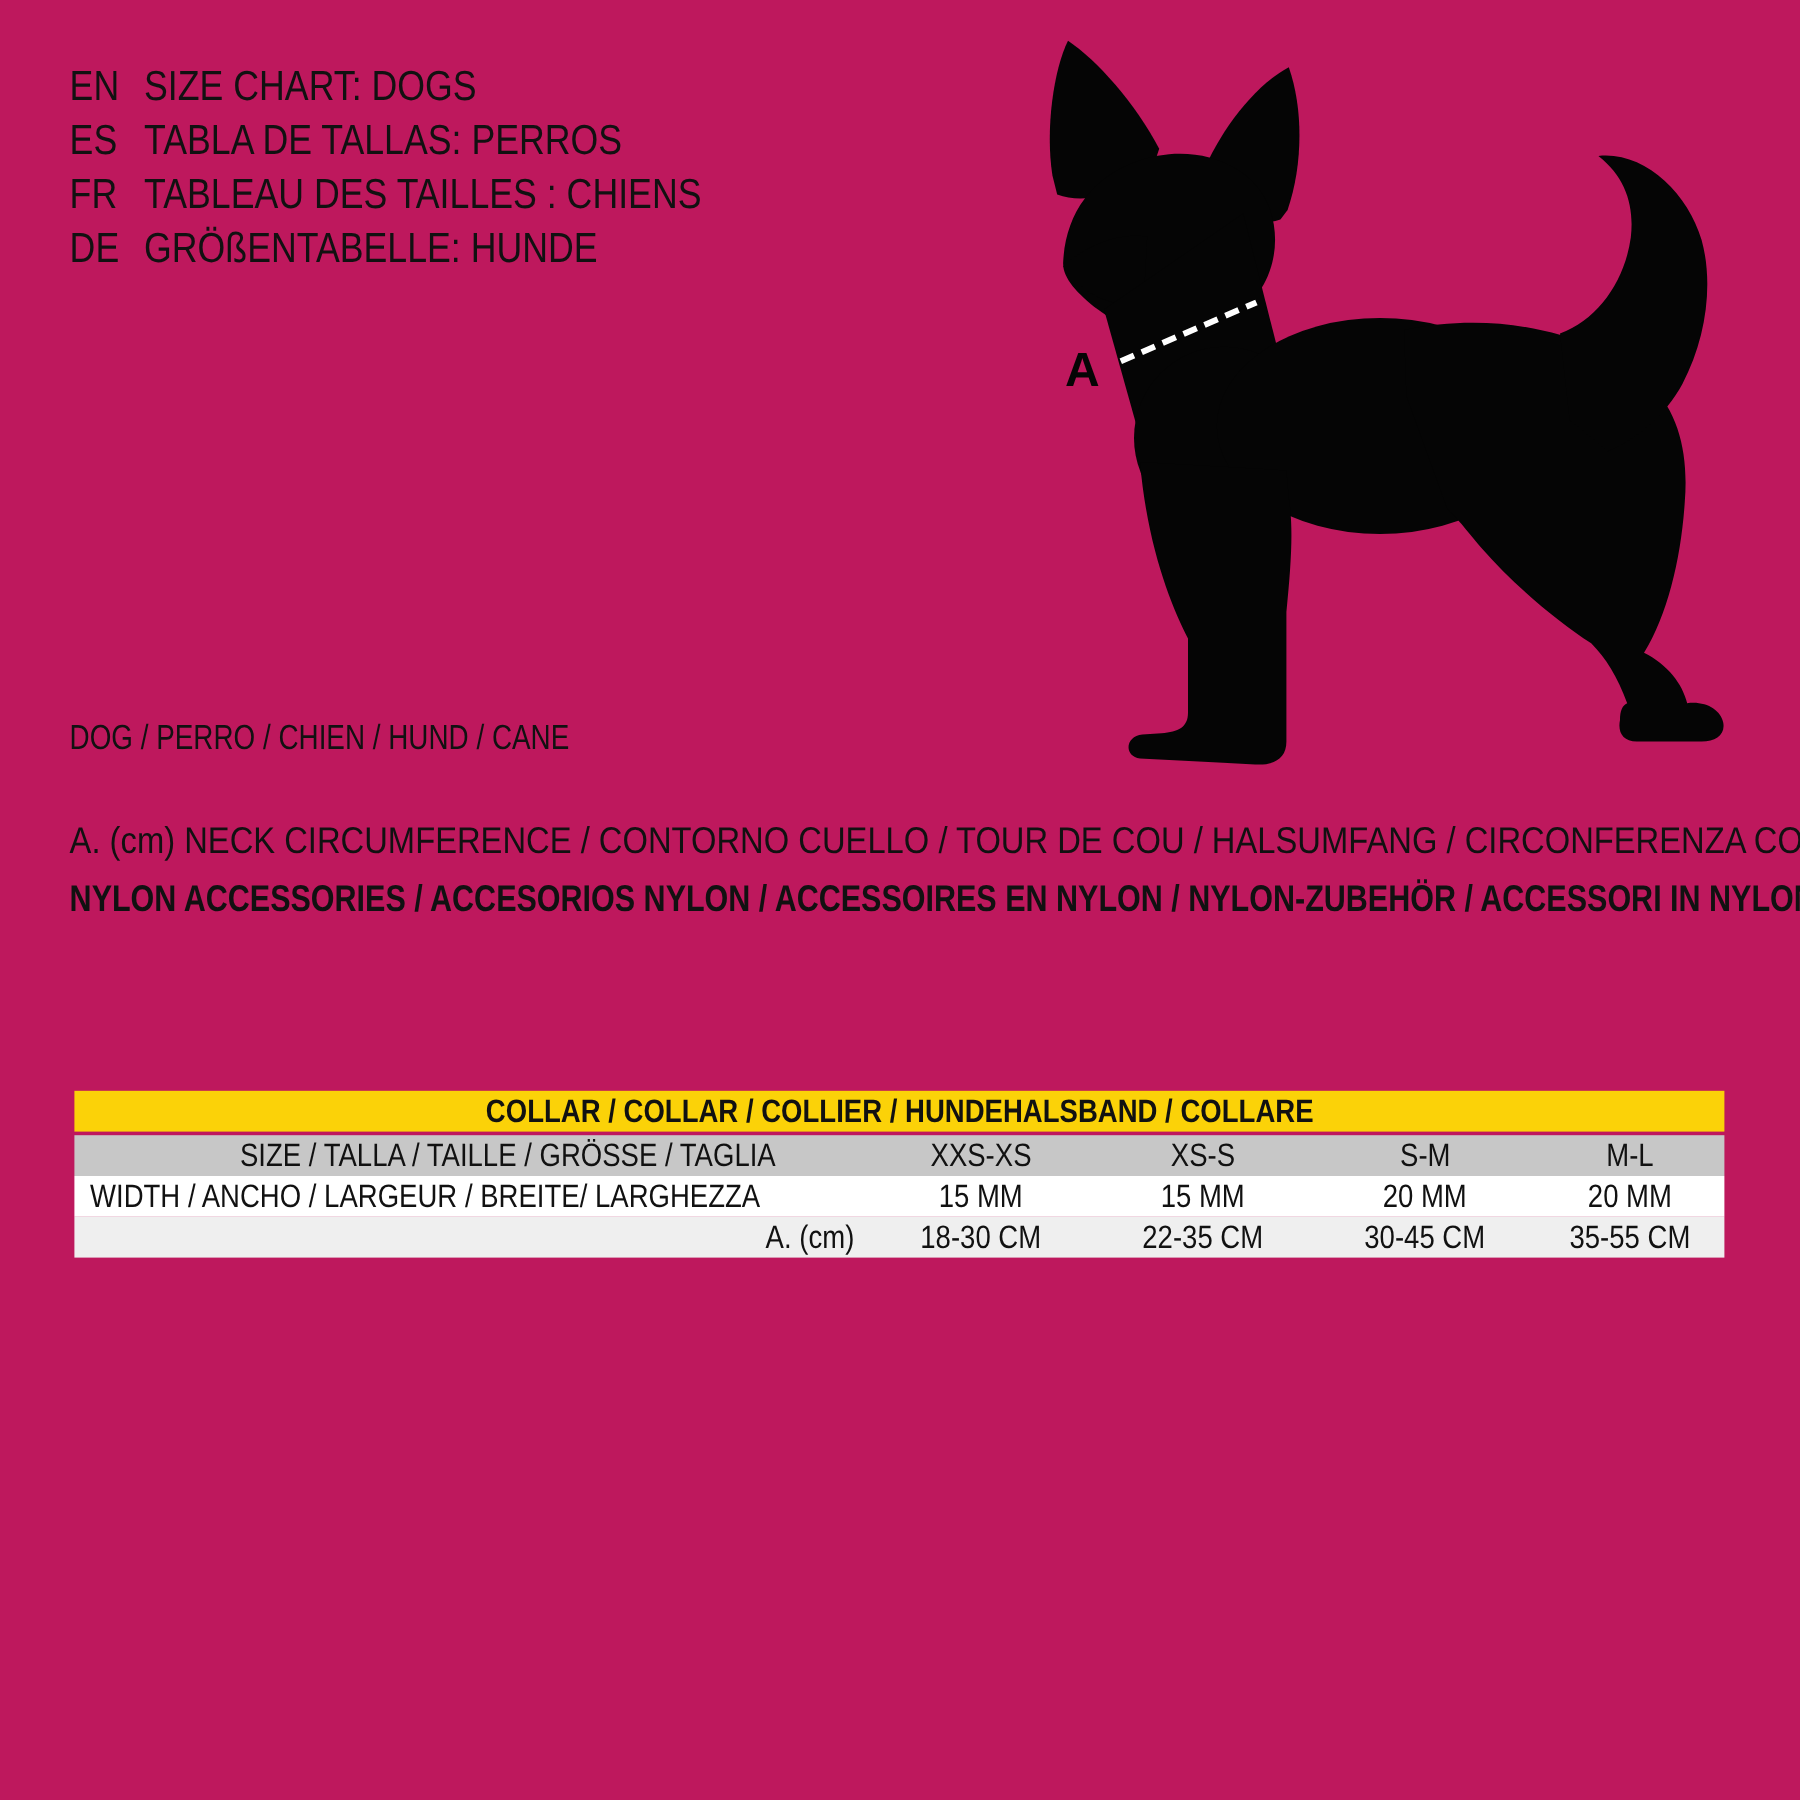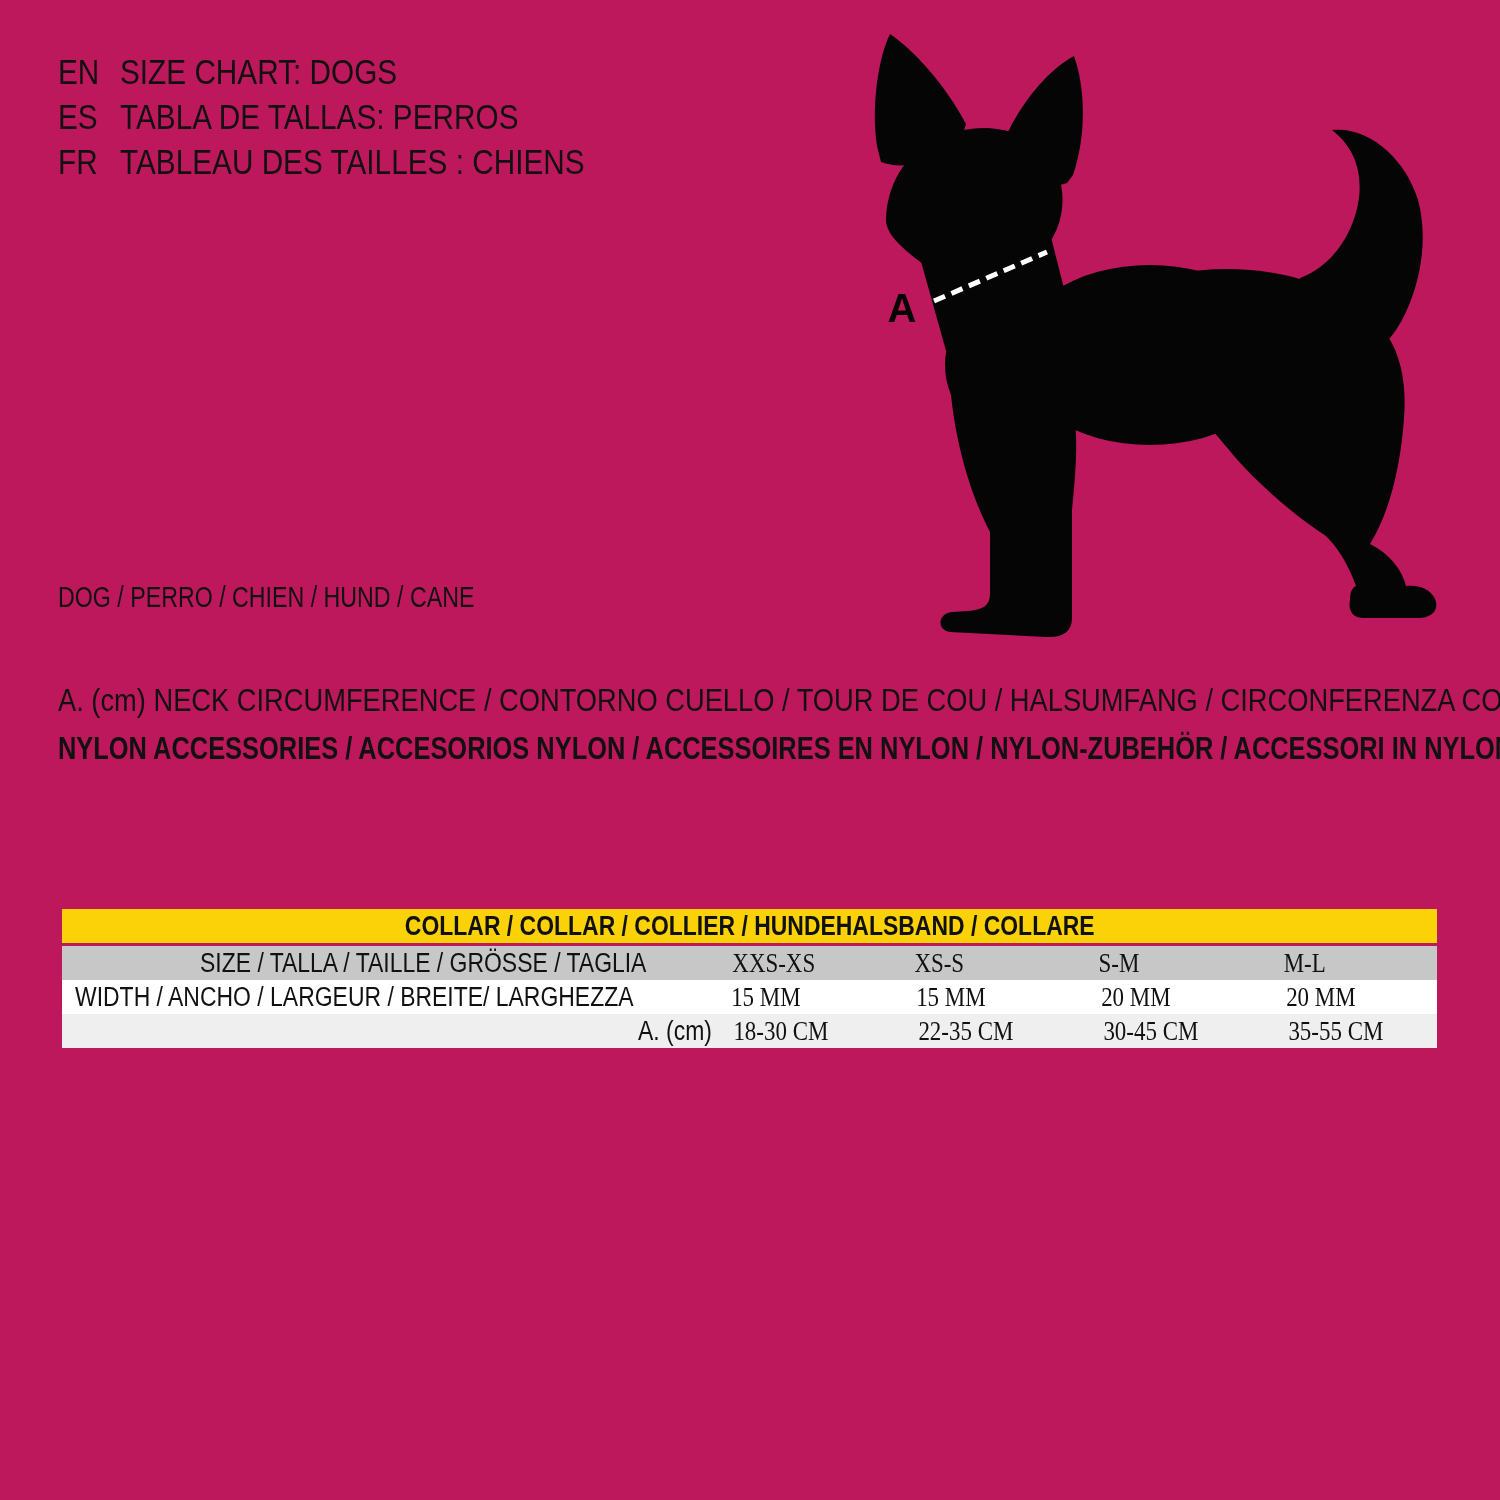--- a/index.html
+++ b/index.html
@@ -54,6 +54,10 @@
     <div class="lang-row">
       <span class="lang-code"><span class="cond">FR</span></span>
       <span class="cond">TABLEAU DES TAILLES : CHIENS</span>
+    </div>
+    <div class="lang-row">
+      <span class="lang-code"><span class="cond">DE</span></span>
+      <span class="cond">GRÖßENTABELLE: HUNDE</span>
     </div>
   </div>
 

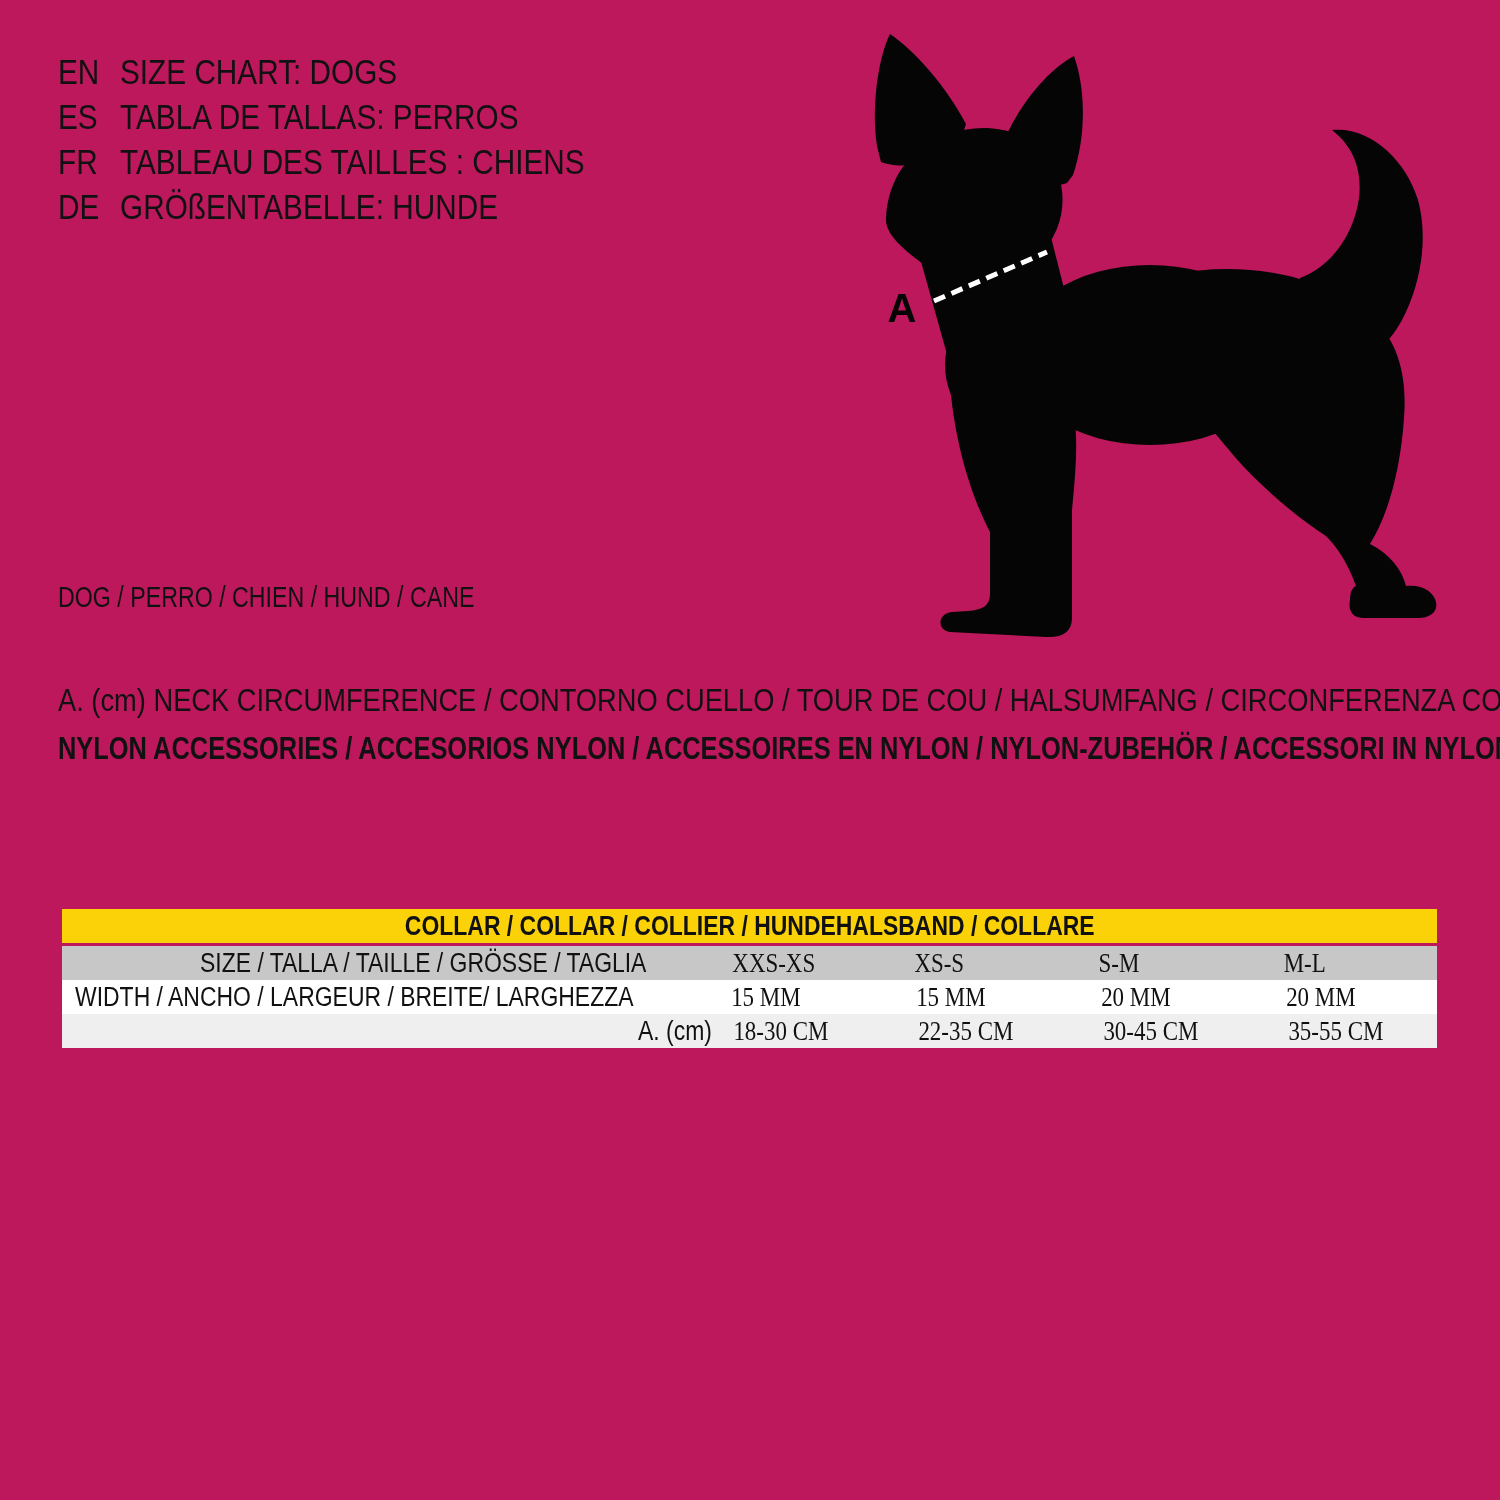--- a/index.html
+++ b/index.html
@@ -19,7 +19,7 @@
   .dog-svg text{font-family:"Liberation Sans",sans-serif;}
 
   
-  .dog-caption{position:absolute;left:58px;top:580px;font-size:29px;line-height:34px;}
+  .dog-caption{position:absolute;left:58px;top:598px;font-size:29px;line-height:34px;}
   .measure-line{position:absolute;left:58px;top:684px;font-size:31px;line-height:34px;}
   .measure-line .cond{transform:scaleX(0.88);}
   .material-line{position:absolute;left:58px;top:732px;font-size:31px;line-height:34px;font-weight:700;}

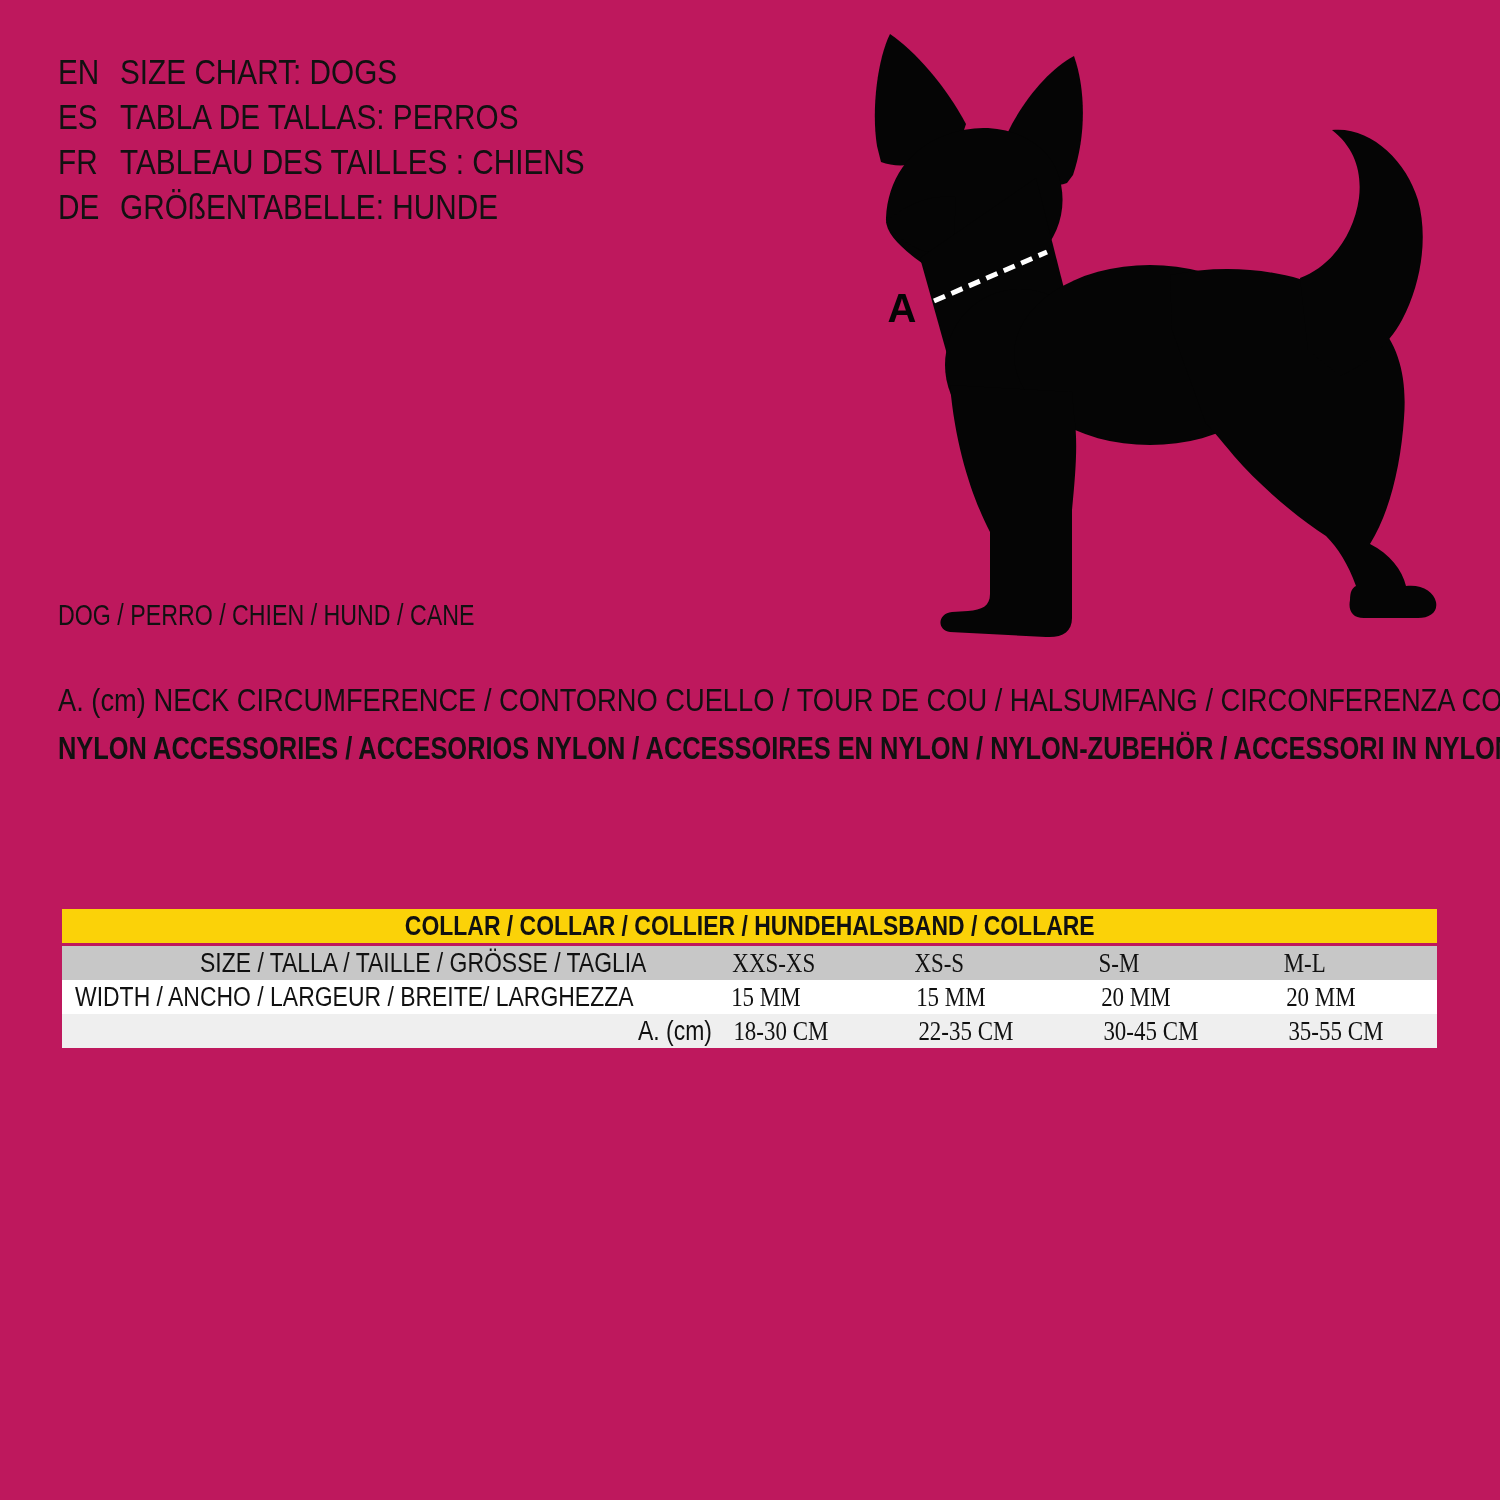--- a/index.html
+++ b/index.html
@@ -35,7 +35,7 @@
   .st-row.white{background:#FFFFFF;}
   .st-row.light{background:#EFEFEF;}
   .st-label{padding-left:13px;text-align:right;}
-  .st-val{font-family:Liberation Serif, serif;}
+  .st-val{text-align:center;}
 </style>
 </head>
 <body>

